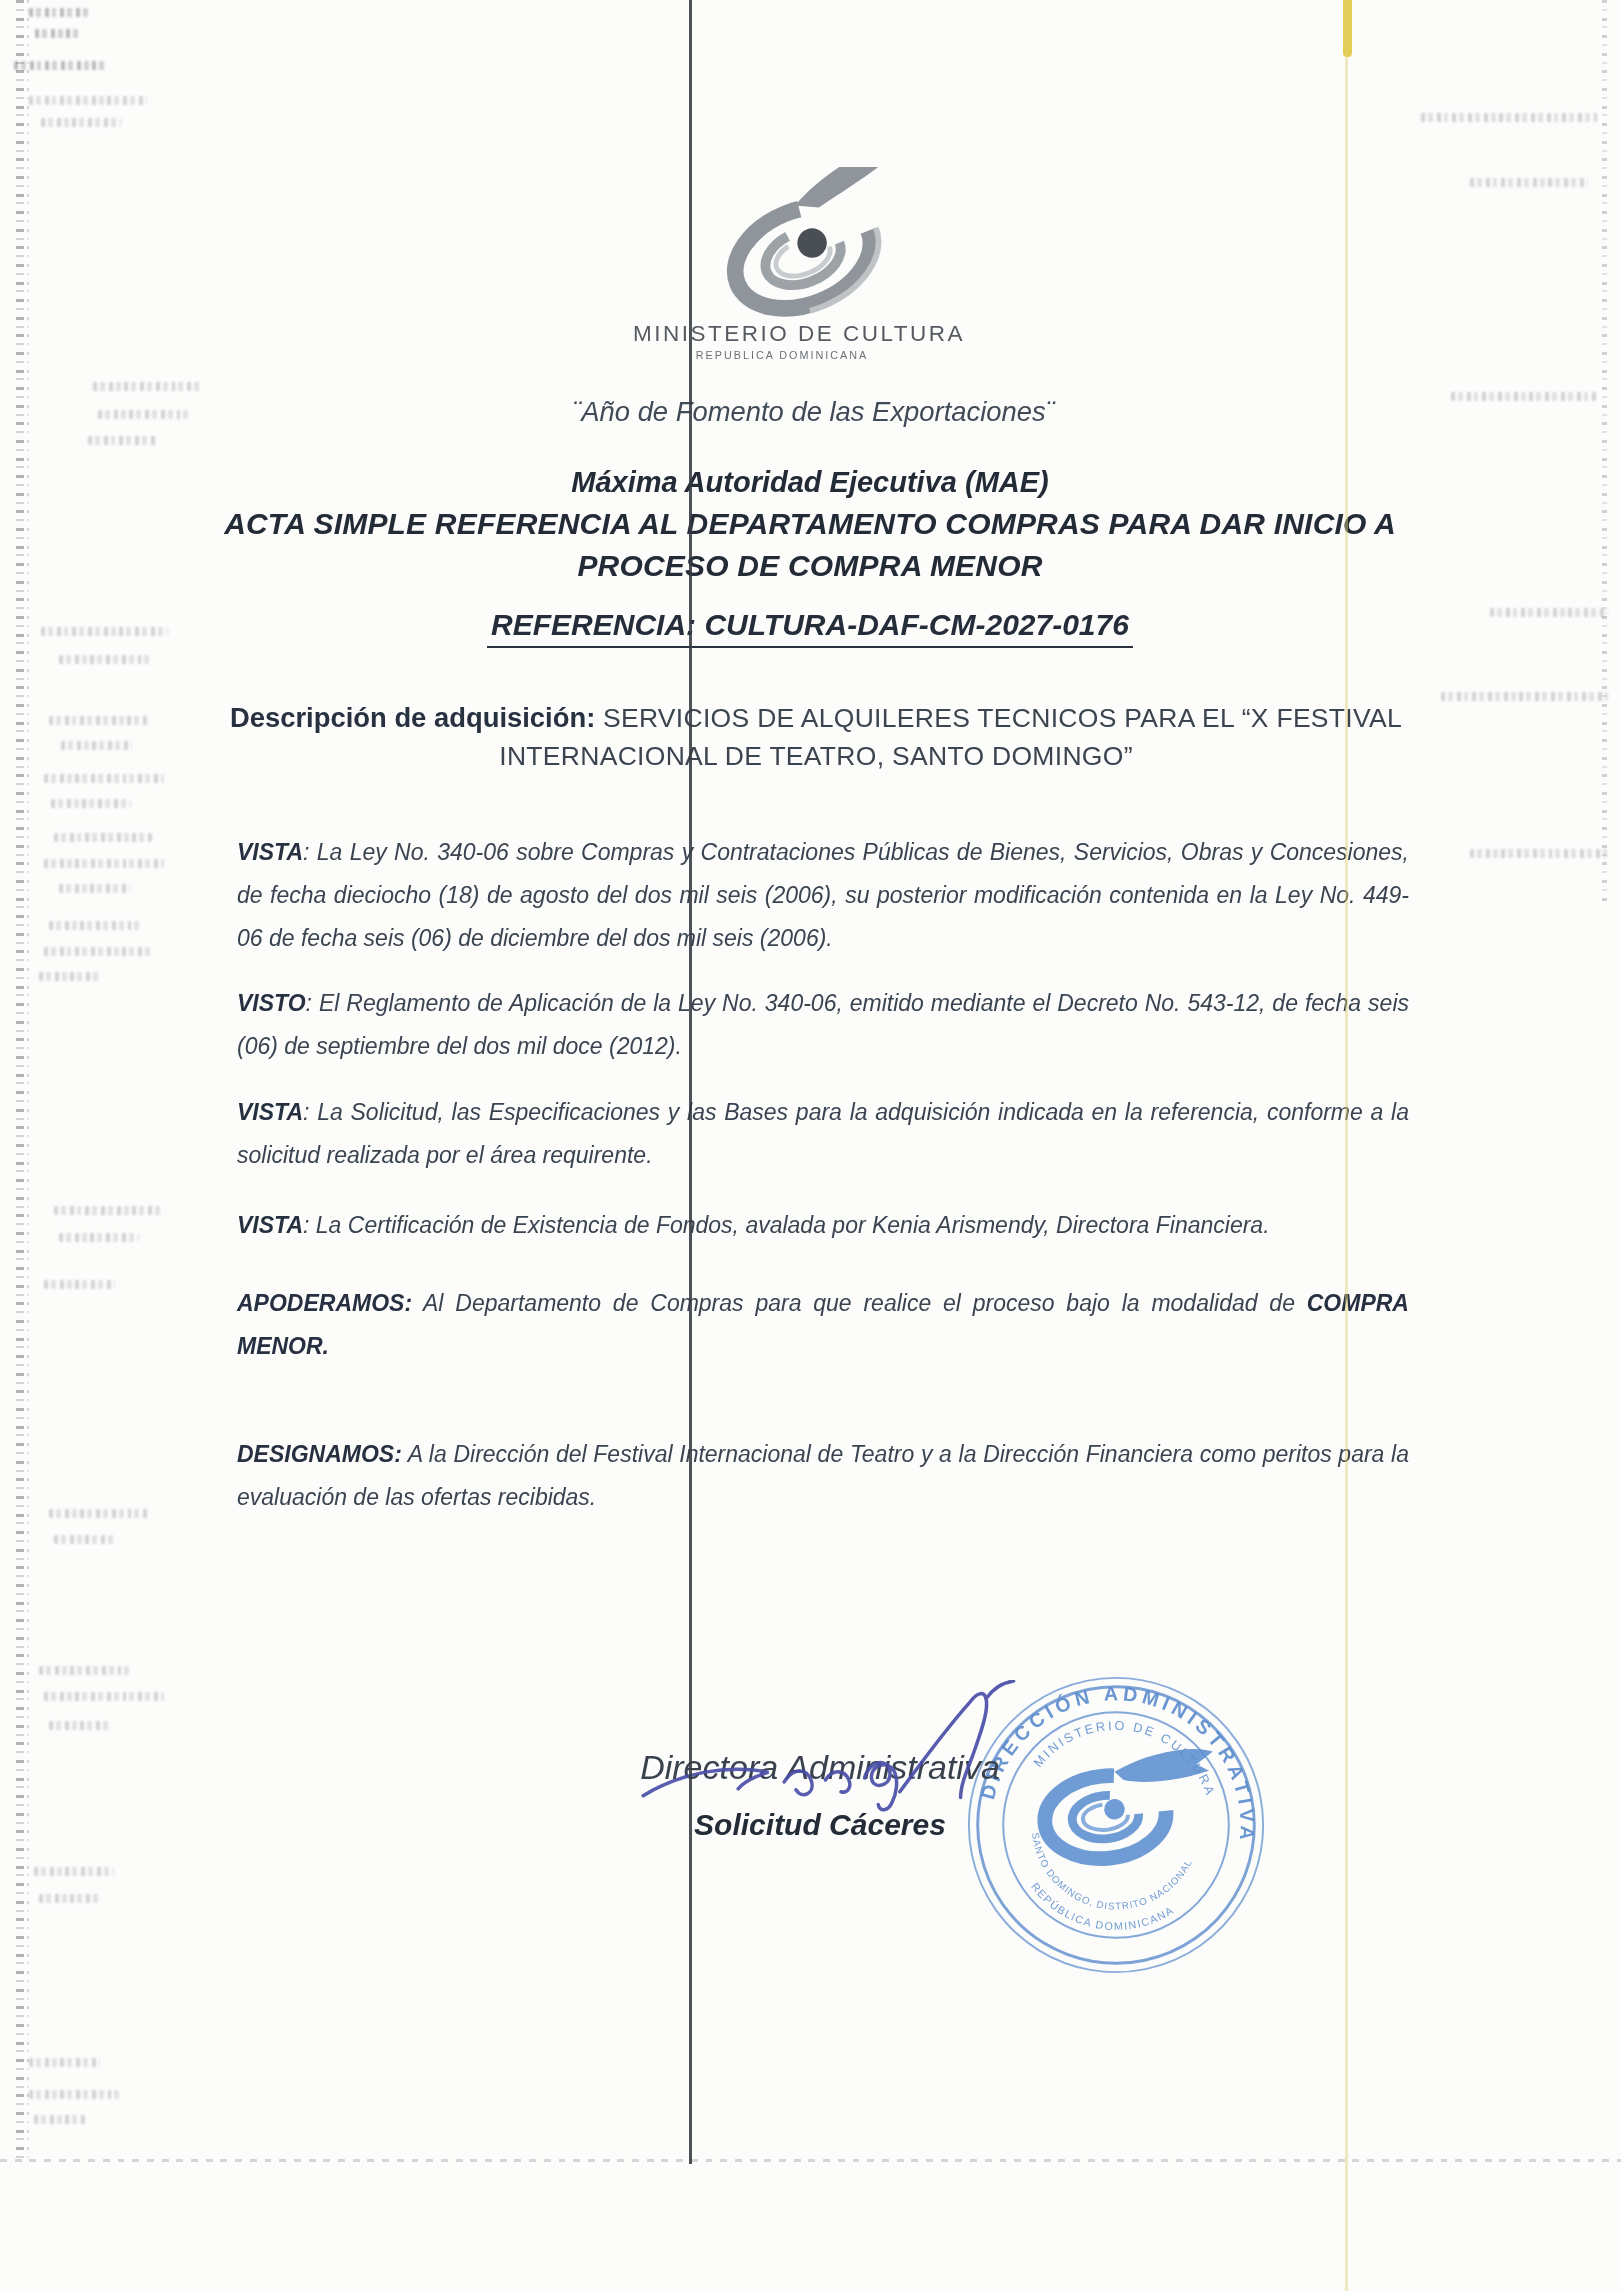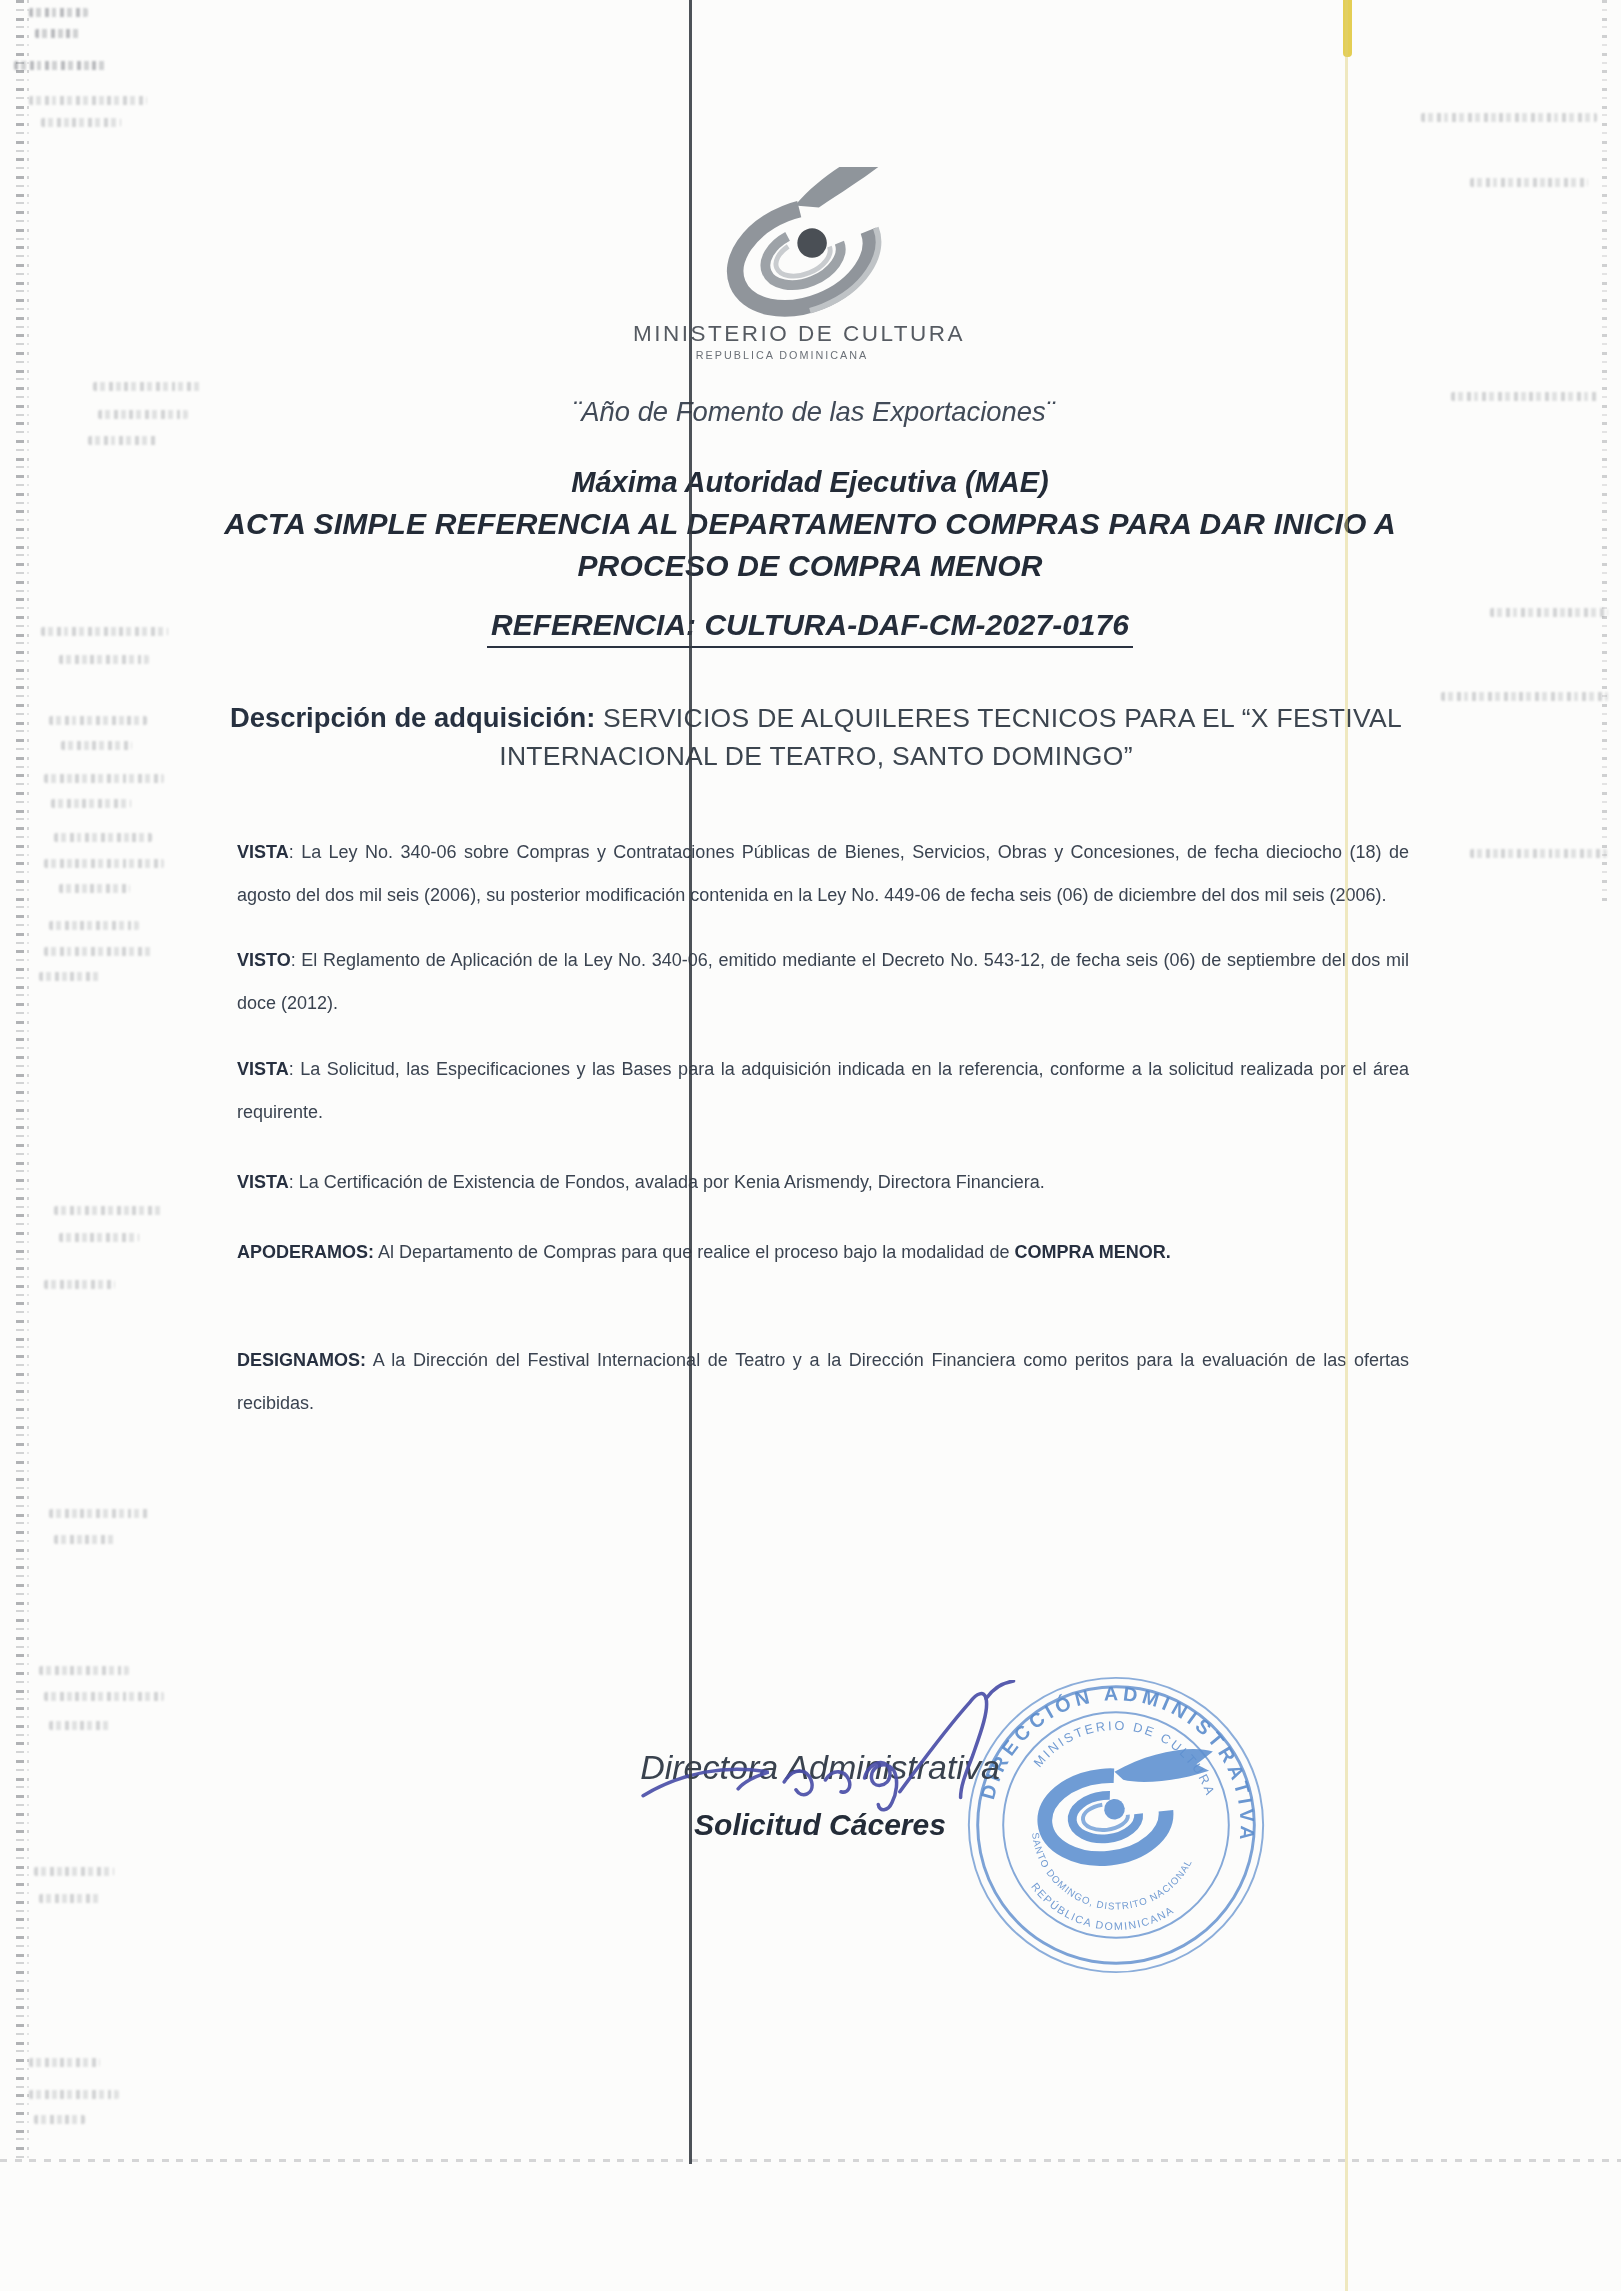--- a/index.html
+++ b/index.html
@@ -78,7 +78,7 @@
   
   .paras{
     position:absolute;left:237px;top:831px;width:1172px;
-    font-size:18px;line-height:43px;color:#3a4350;
+    font-style:italic;font-size:23px;line-height:43px;color:#3a4350;
   }
   .paras p{margin:0;text-align:justify;}
   .plabel{font-weight:bold;color:#273040;}

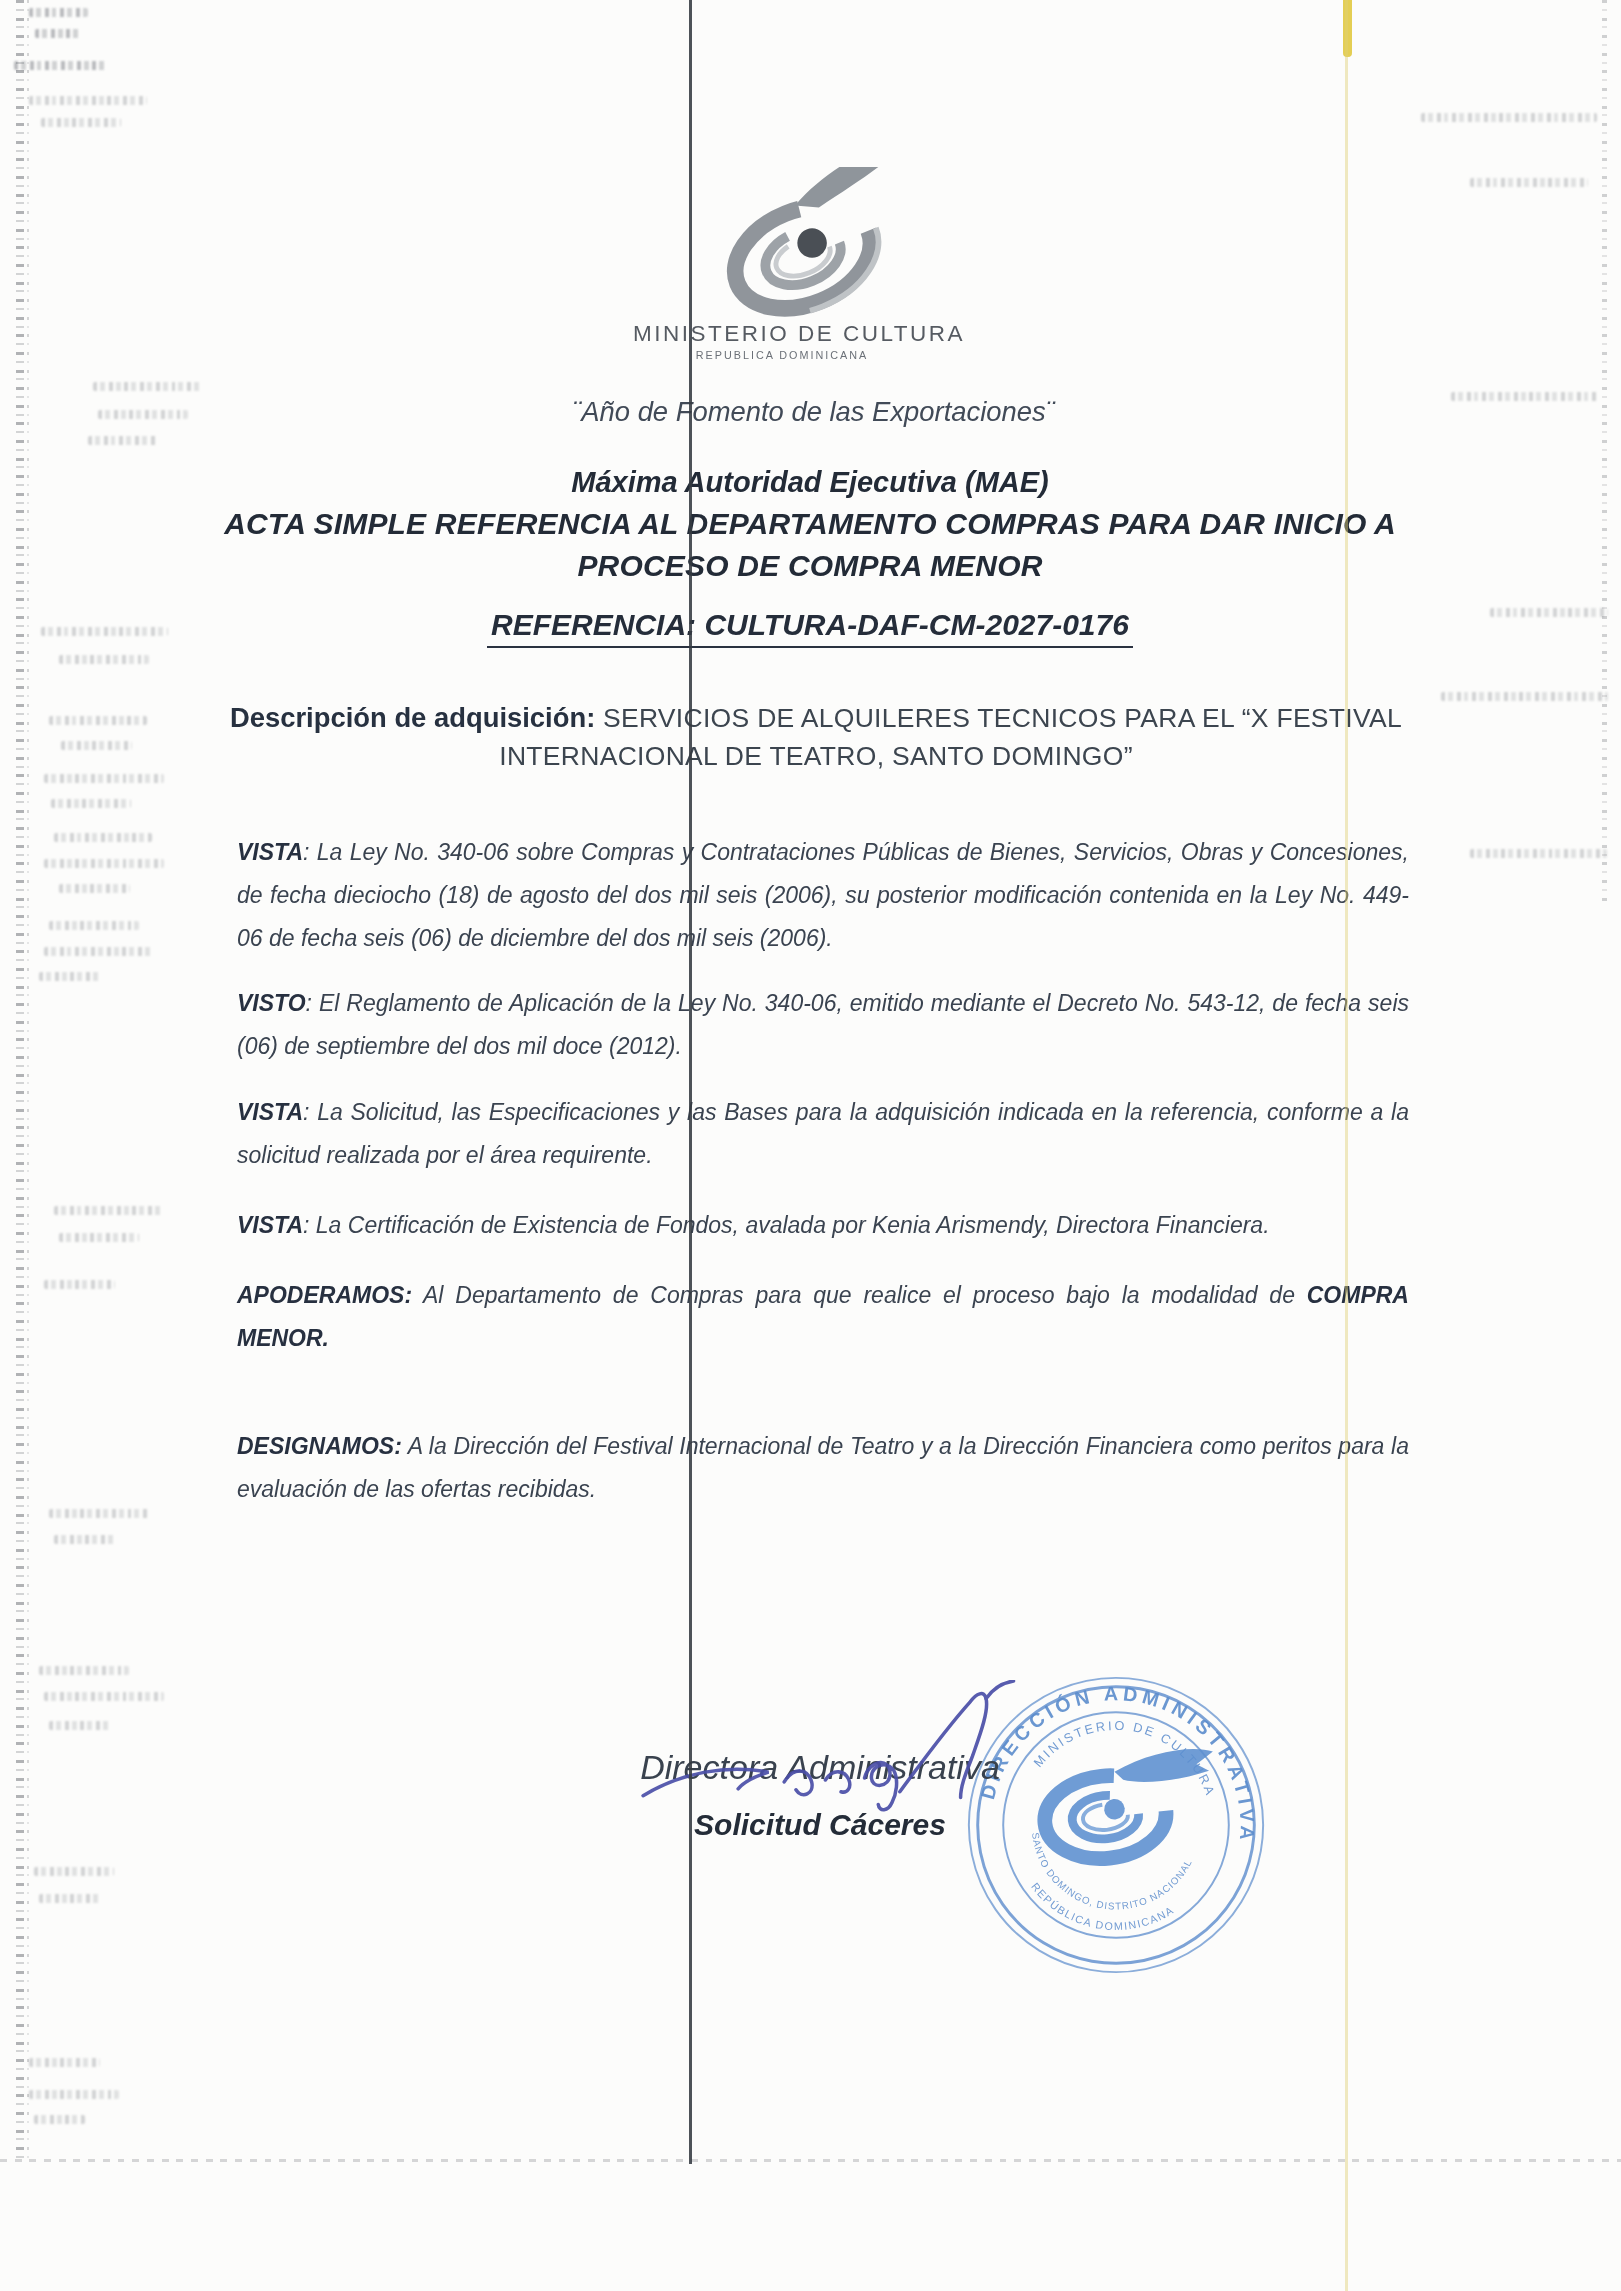--- a/index.html
+++ b/index.html
@@ -183,7 +183,7 @@
     <p style="margin-bottom:21.6px"><span class="plabel">VISTA</span><span>: </span><span>La Ley No. 340-06 sobre Compras y Contrataciones Públicas de Bienes, Servicios, Obras y Concesiones, de fecha dieciocho (18) de agosto del dos mil seis (2006), su posterior modificación contenida en la Ley No. 449-06 de fecha seis (06) de diciembre del dos mil seis (2006).</span><span class="pbold"></span></p>
     <p style="margin-bottom:23.5px"><span class="plabel">VISTO</span><span>: </span><span>El Reglamento de Aplicación de la Ley No. 340-06, emitido mediante el Decreto No. 543-12, de fecha seis (06) de septiembre del dos mil doce (2012).</span><span class="pbold"></span></p>
     <p style="margin-bottom:27.4px"><span class="plabel">VISTA</span><span>: </span><span>La Solicitud, las Especificaciones y las Bases para la adquisición indicada en la referencia, conforme a la solicitud realizada por el área requirente.</span><span class="pbold"></span></p>
-    <p style="margin-bottom:27px"><span class="plabel">VISTA</span><span>: </span><span>La Certificación de Existencia de Fondos, avalada por Kenia Arismendy, Directora Financiera.</span><span class="pbold"></span></p>
+    <p style="margin-bottom:35px"><span class="plabel">VISTA</span><span>: </span><span>La Certificación de Existencia de Fondos, avalada por Kenia Arismendy, Directora Financiera.</span><span class="pbold"></span></p>
     <p style="margin-bottom:65px"><span class="plabel">APODERAMOS:</span><span> </span><span>Al Departamento de Compras para que realice el proceso bajo la modalidad de</span><span class="pbold"> COMPRA MENOR.</span></p>
     <p style="margin-bottom:29px"><span class="plabel">DESIGNAMOS:</span><span> </span><span>A la Dirección del Festival Internacional de Teatro y a la Dirección Financiera como peritos para la evaluación de las ofertas recibidas.</span><span class="pbold"></span></p>
   </div>

